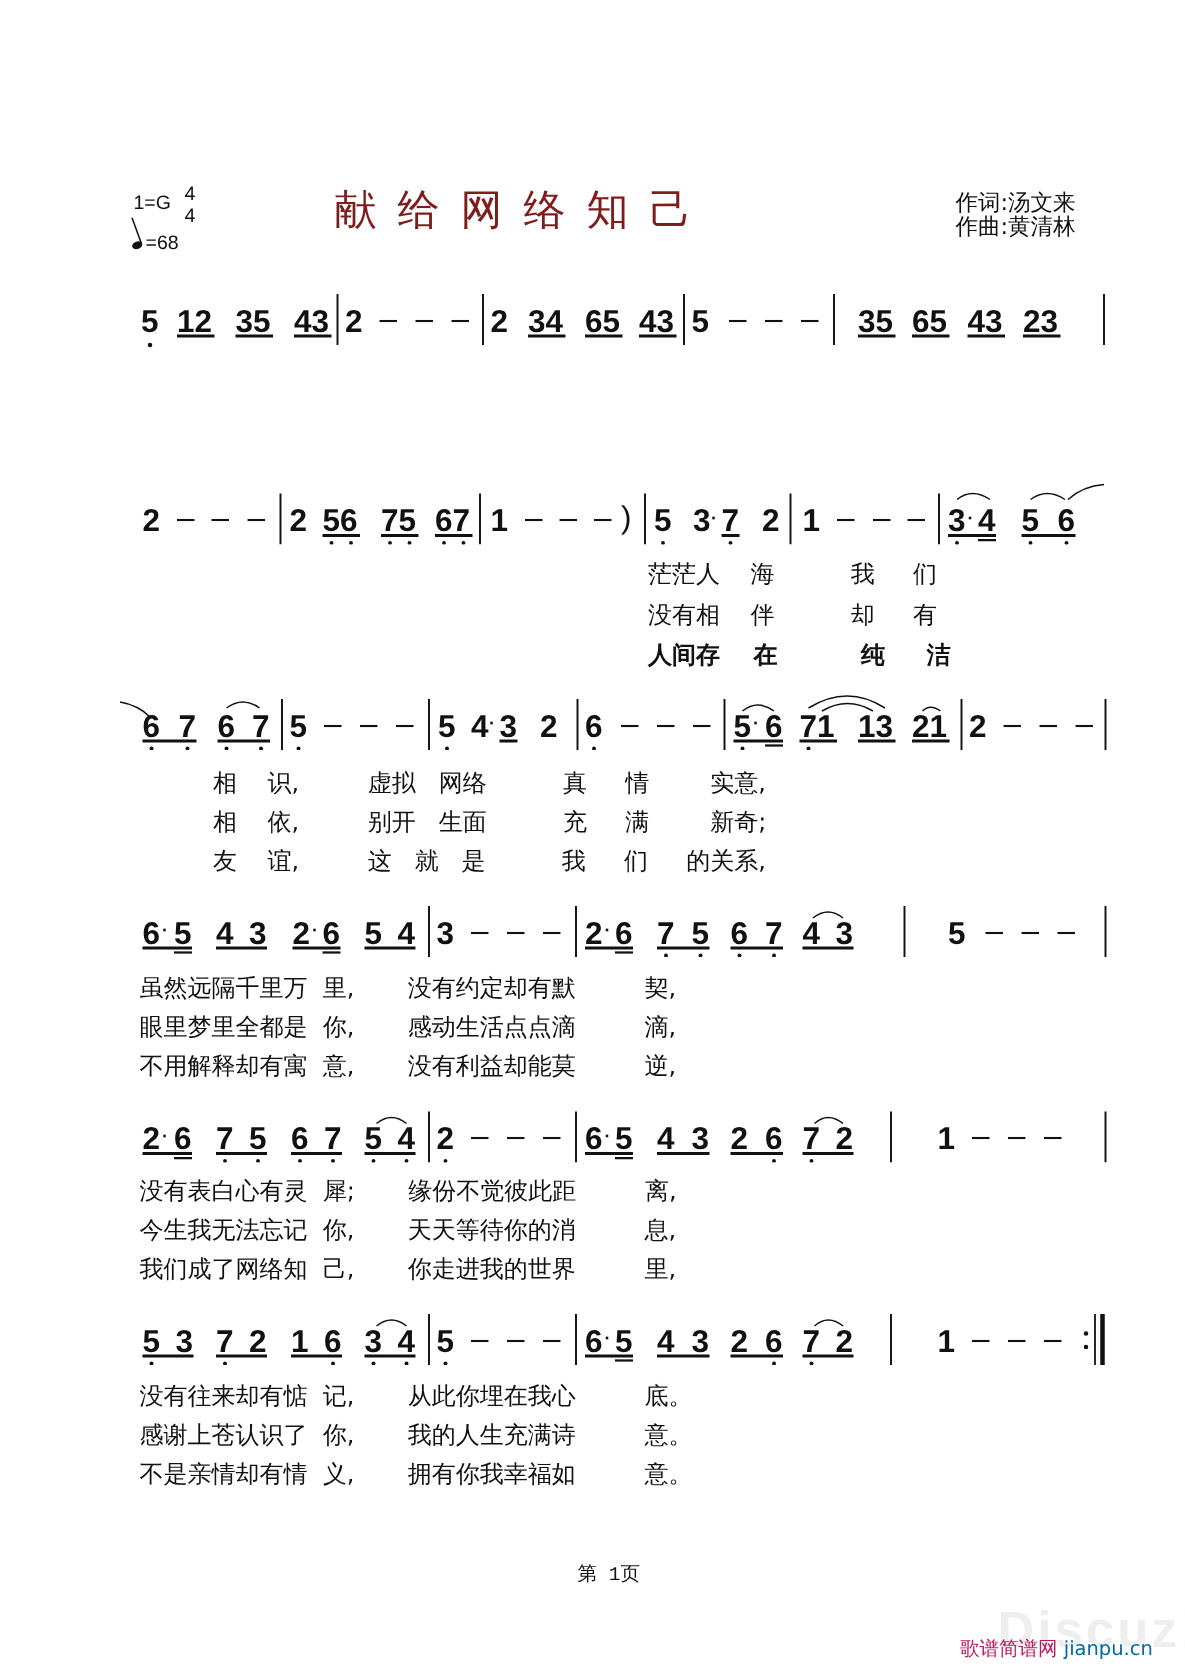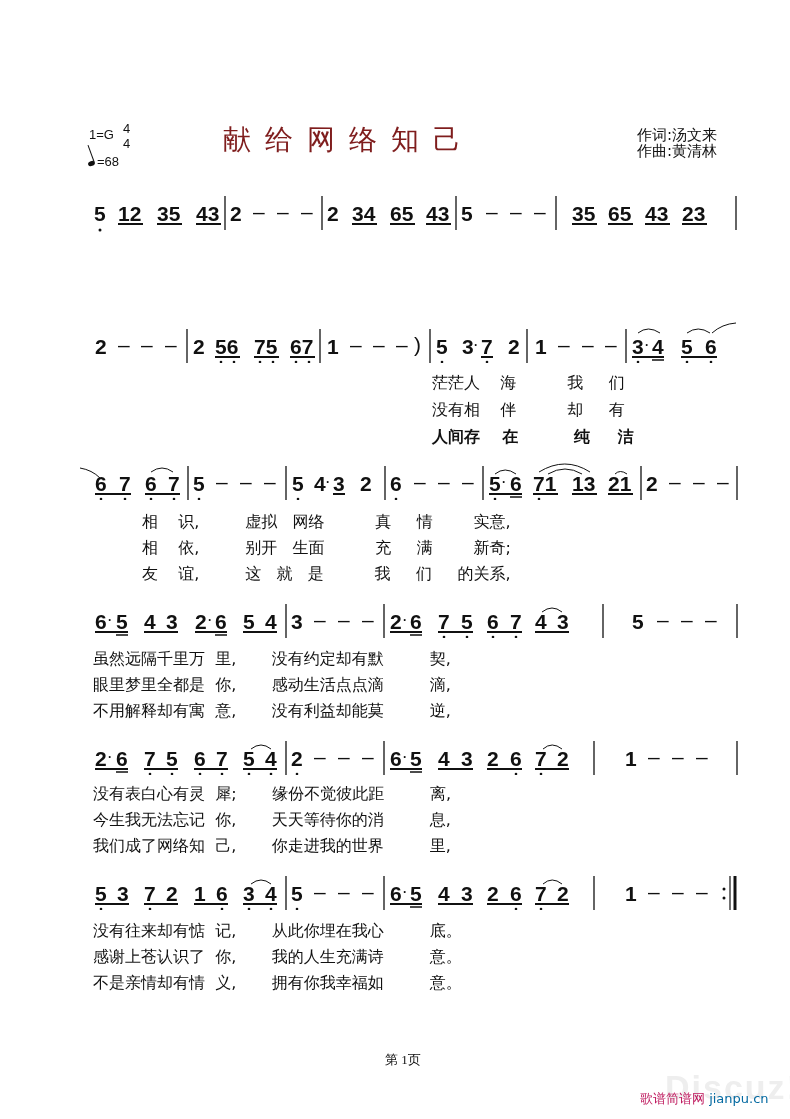--- a/index.html
+++ b/index.html
@@ -13,7 +13,7 @@
   .tempo .stem { position: absolute; left: 6px; top: -16px; width: 1.2px; height: 18px; background: #111; }
   .credits { left: 637px; top: 127px; font-size: 15px; line-height: 16px; font-family: "DejaVu Sans", sans-serif; }
   .lyr { position: absolute; font-size: 16px; font-family: "DejaVu Sans", sans-serif; white-space: pre; letter-spacing: 0; }
-  .footer { left: 385px; top: 1040px; font-size: 13px; font-family: Liberation Serif, serif; margin-top: 11px; }
+  .footer { left: 385px; top: 1040px; font-size: 13px; font-family: Liberation Mono, monospace; }
   .wm { left: 640px; top: 1090px; font-size: 13px; color: #888; font-family: "DejaVu Sans", sans-serif; }
   .wm span { color: #0369a1; }
   .wm-bg { left: 665px; top: 1068px; font-size: 34px; color: #eeeeee; font-weight: bold; font-family: "Liberation Sans", sans-serif; letter-spacing: 2px; }

